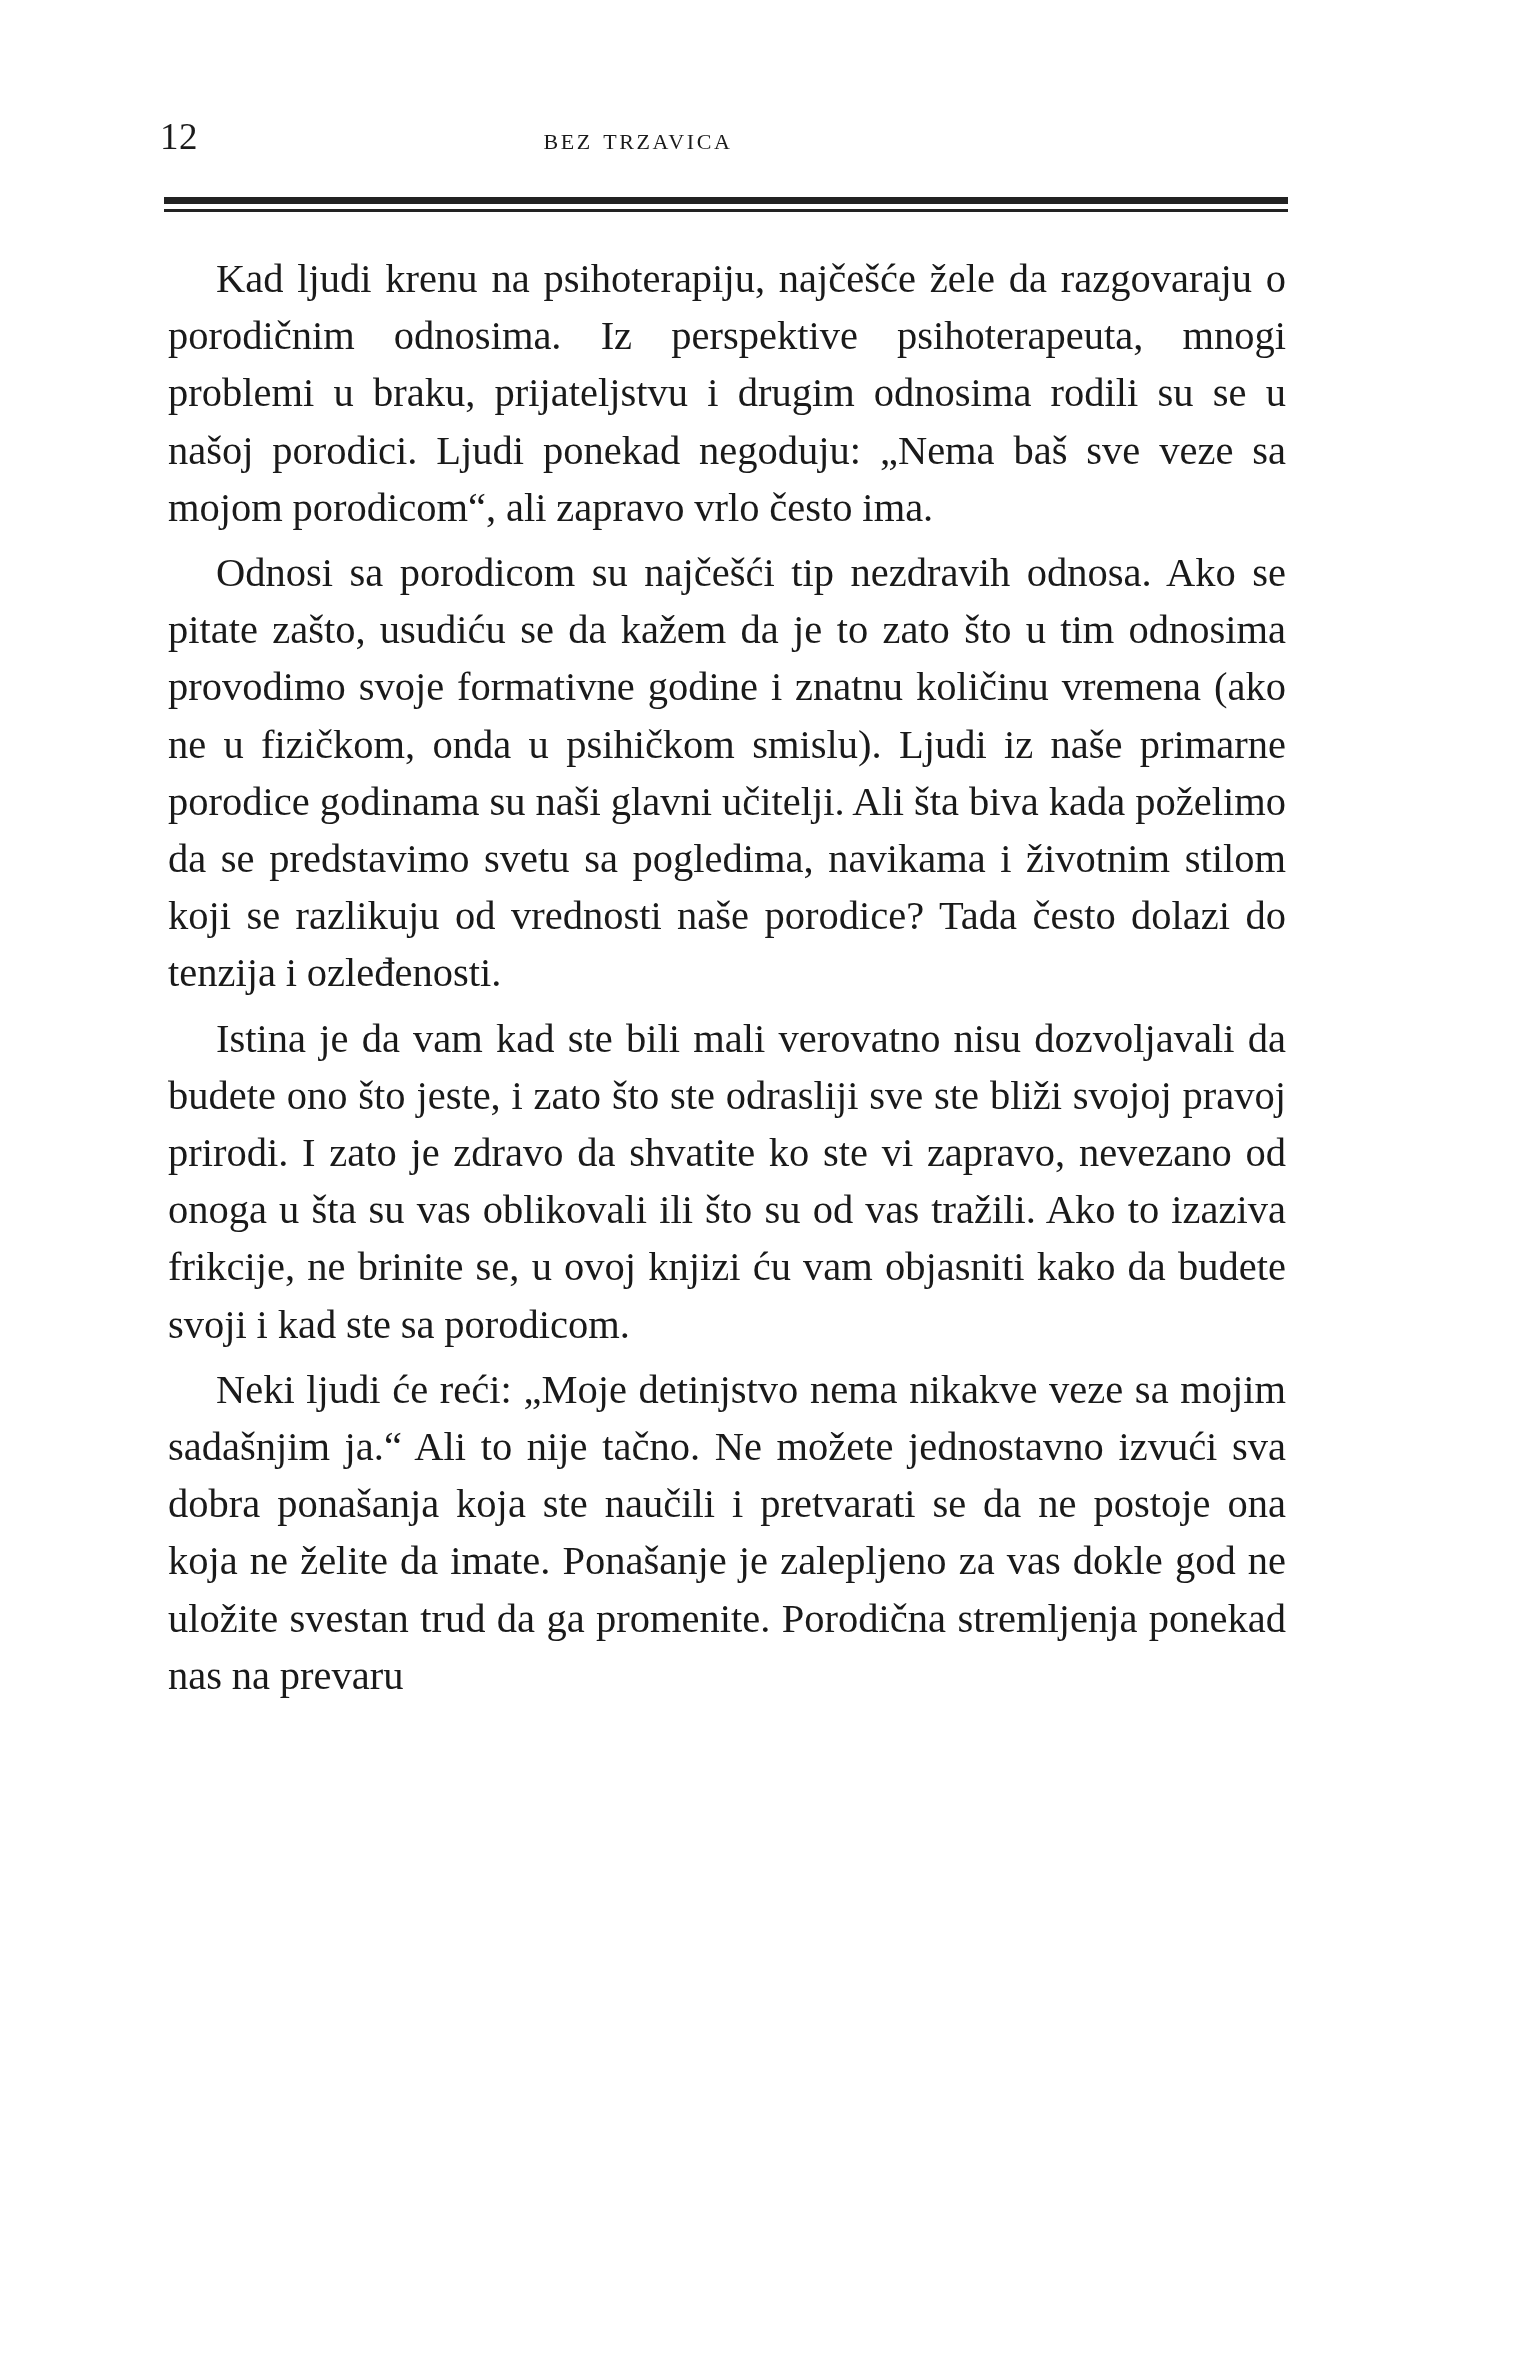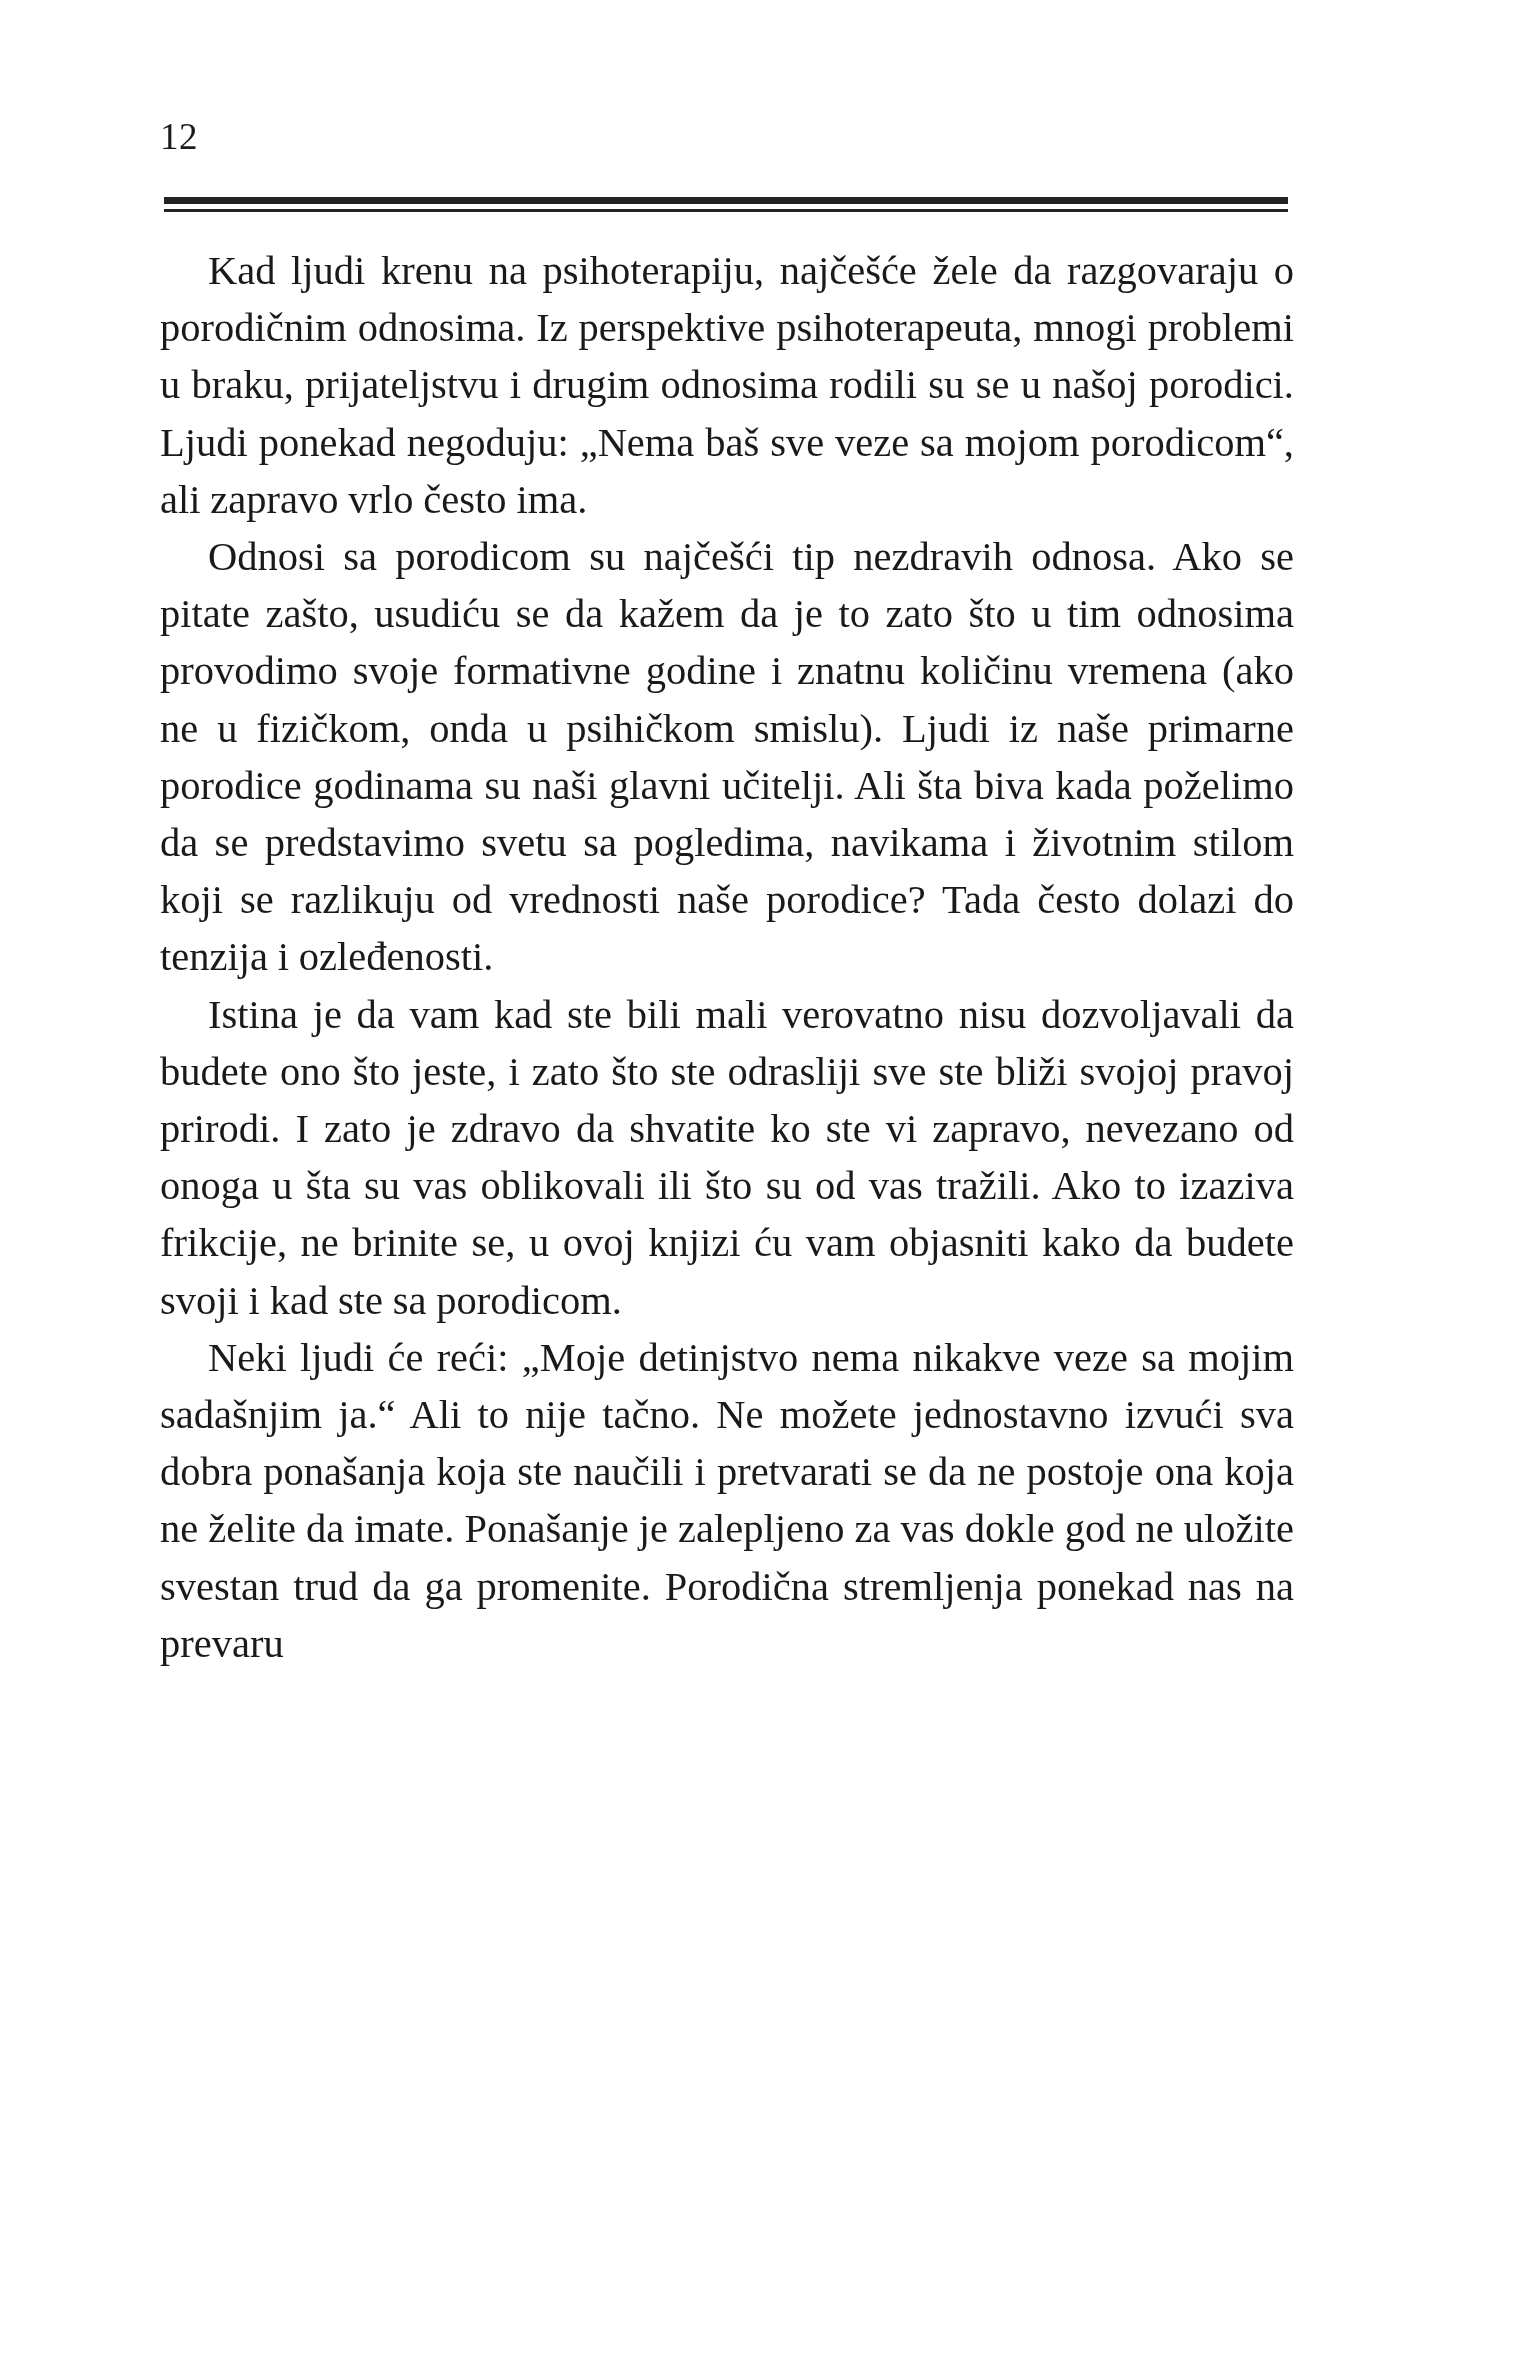--- a/index.html
+++ b/index.html
@@ -99,6 +99,7 @@
 
   <div class="running-head">
     <span class="folio">12</span>
+    <span class="head-title">Bez trzavica</span>
   </div>
 
   <div class="rule-wrap">

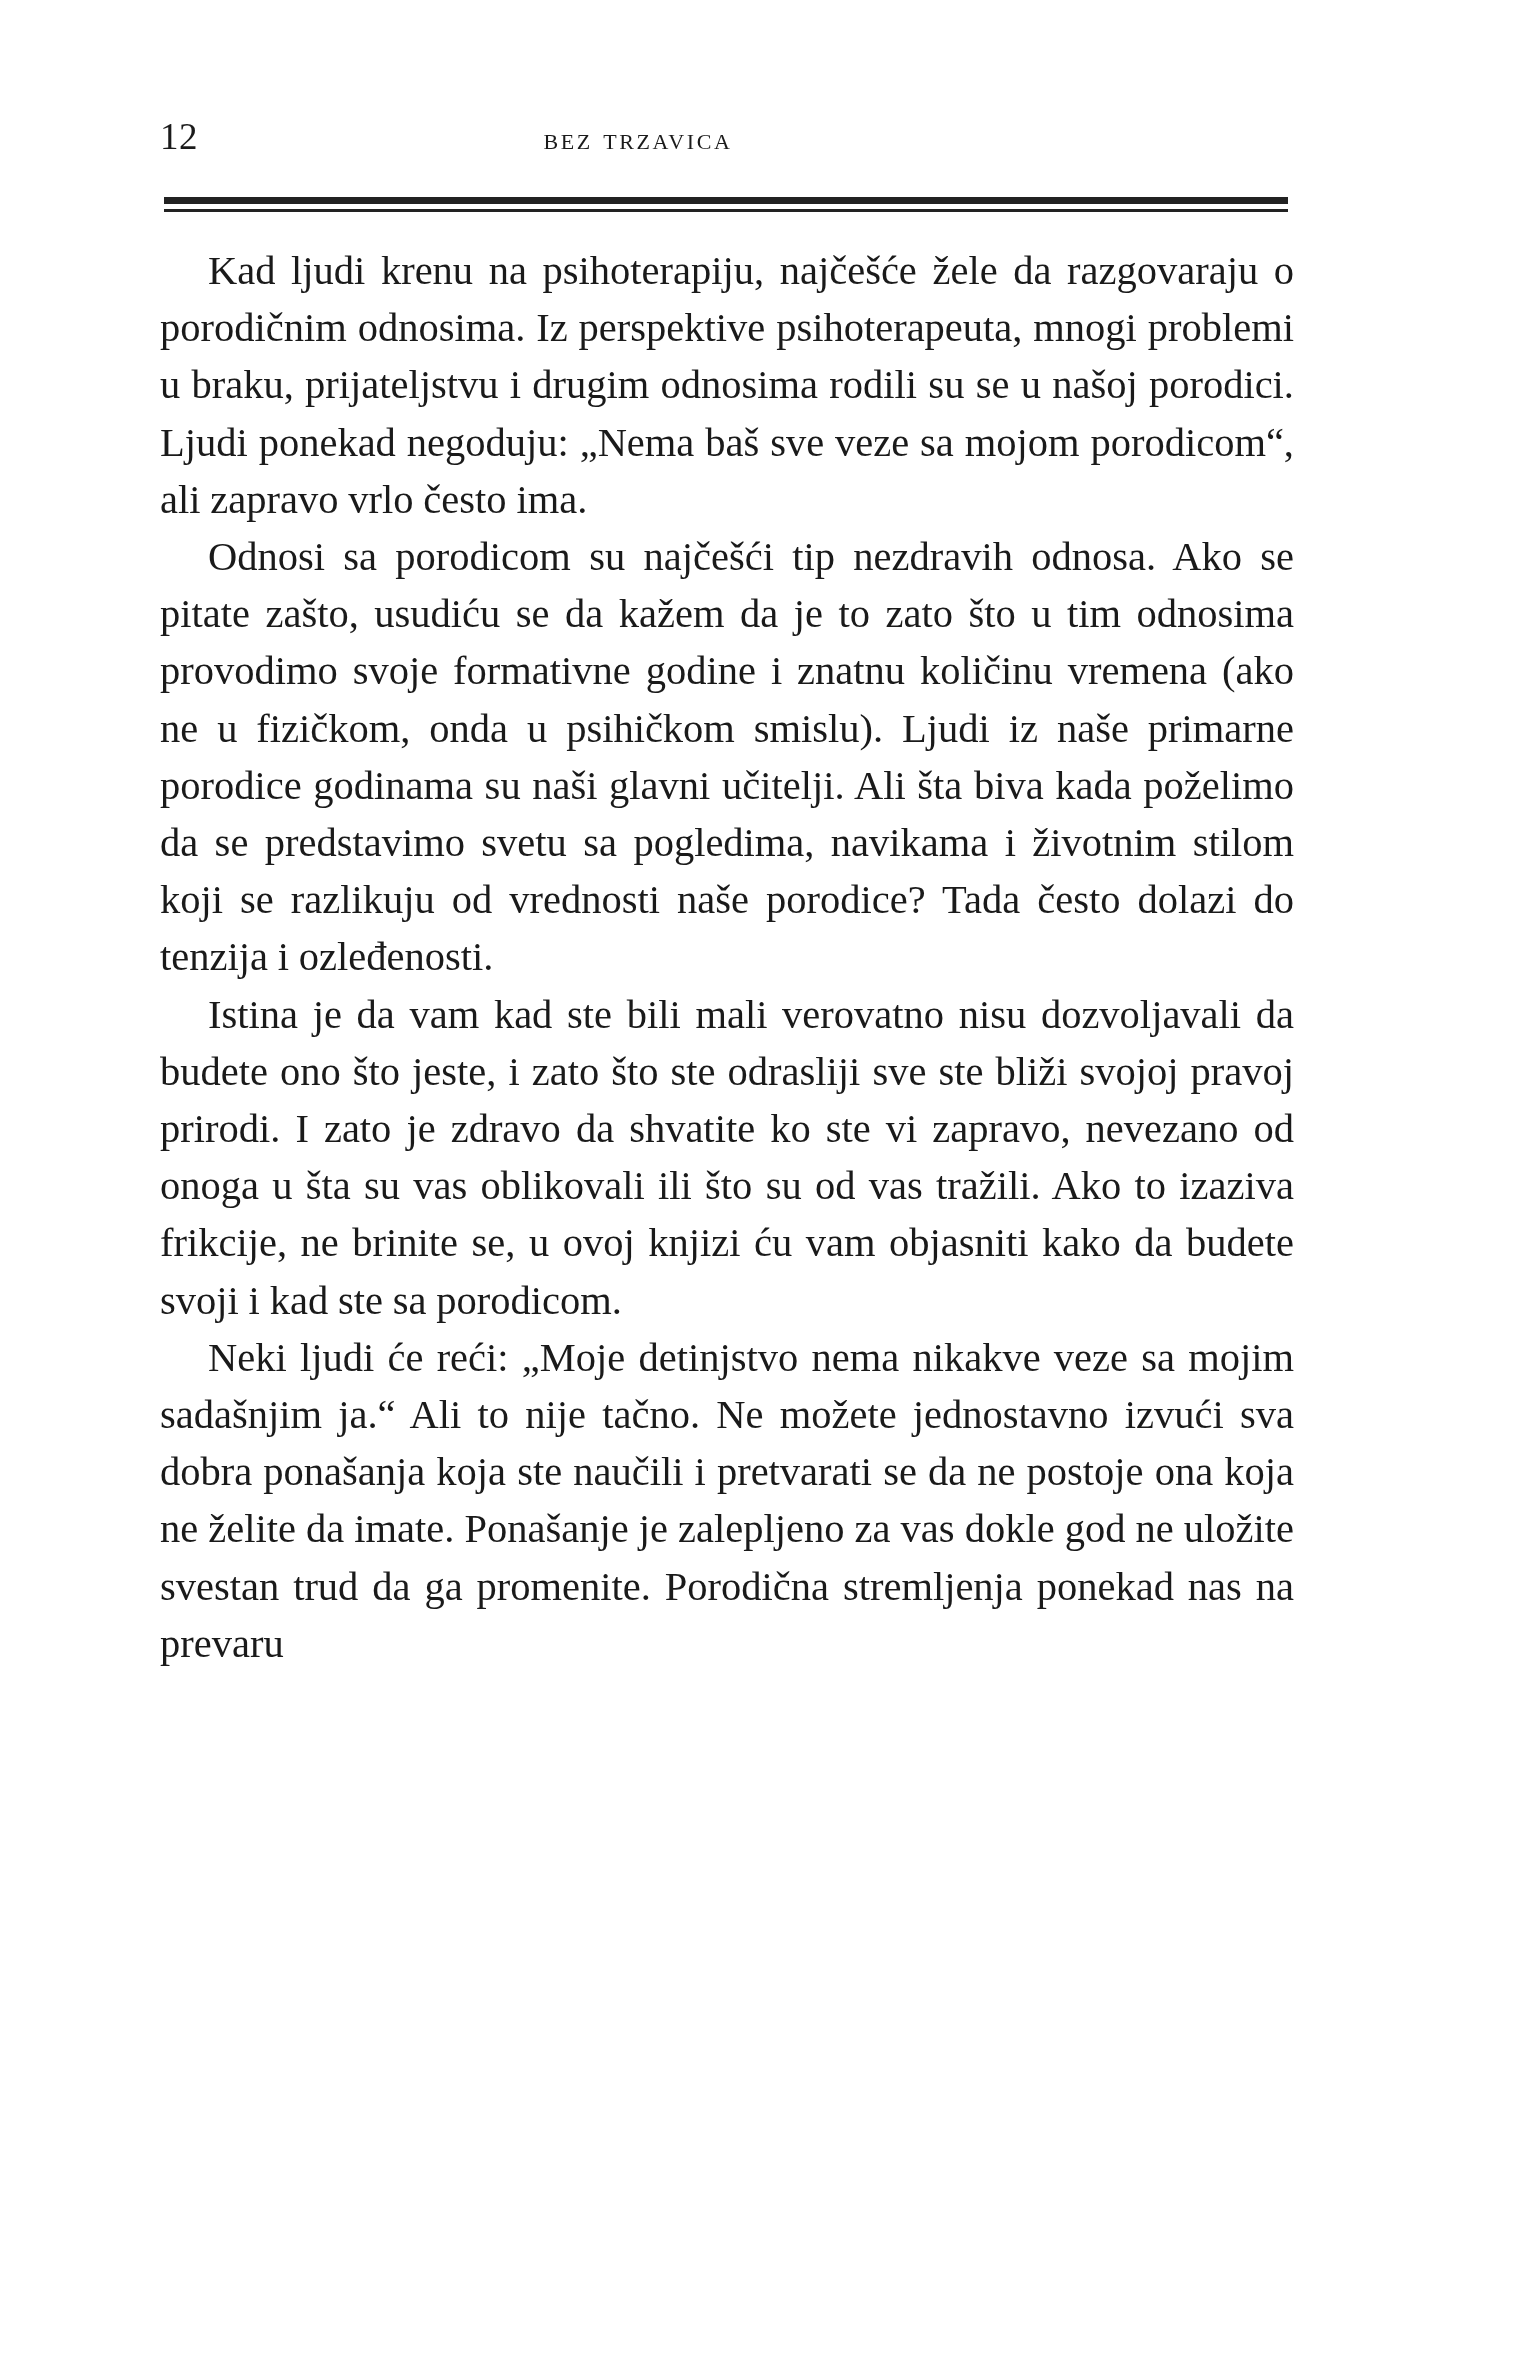--- a/index.html
+++ b/index.html
@@ -79,7 +79,7 @@
     width: 1134px;
   }
   .para {
-    margin: 0;
+    margin: 8px;
     font-size: 40.5px;
     line-height: 57.2px;
     text-align: justify;

